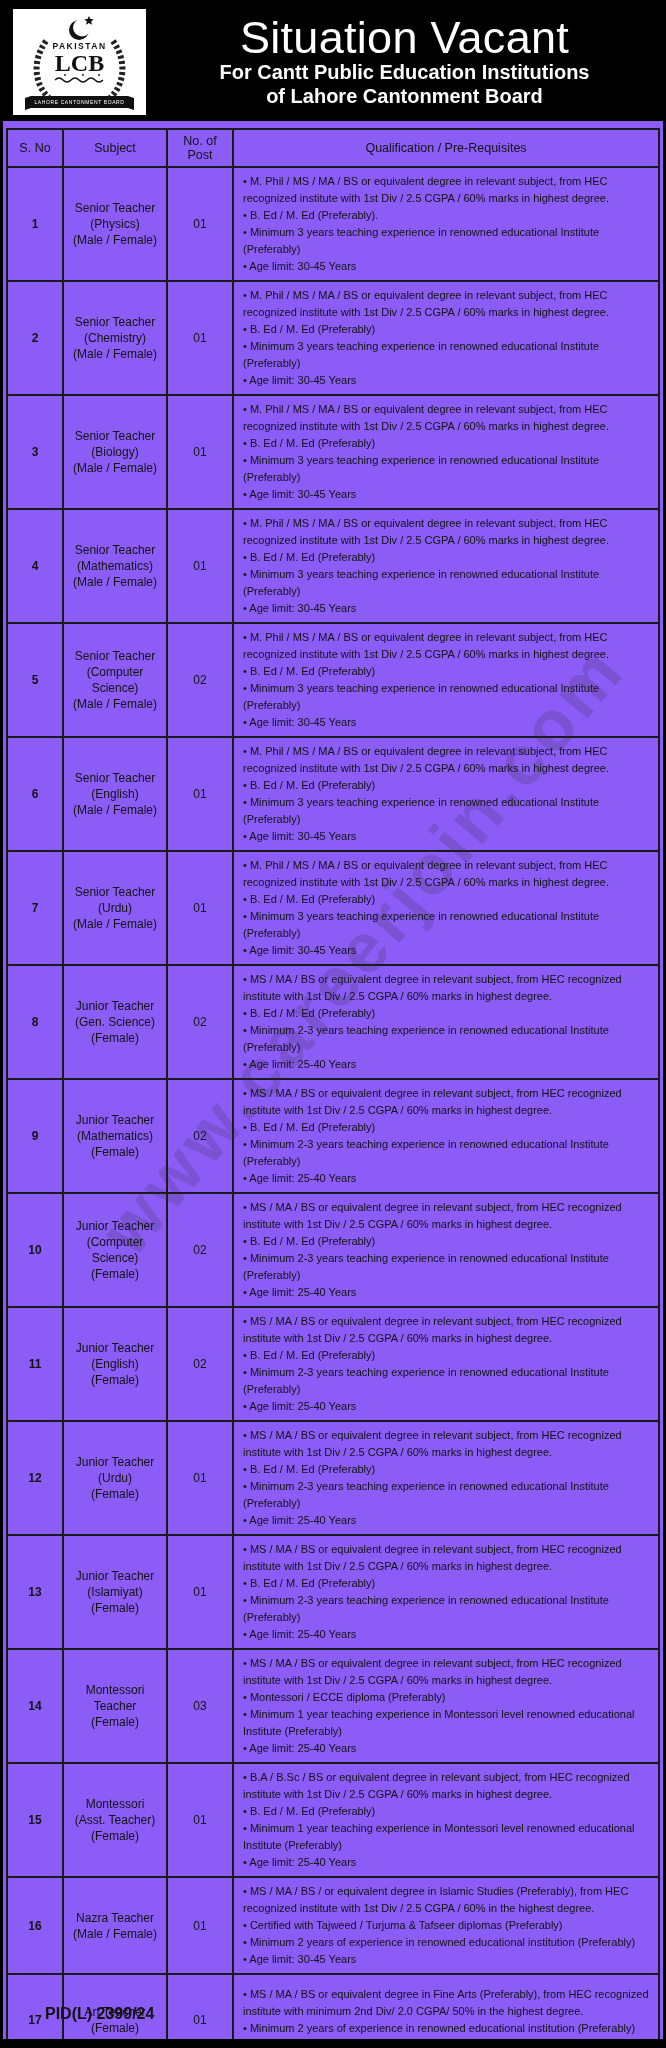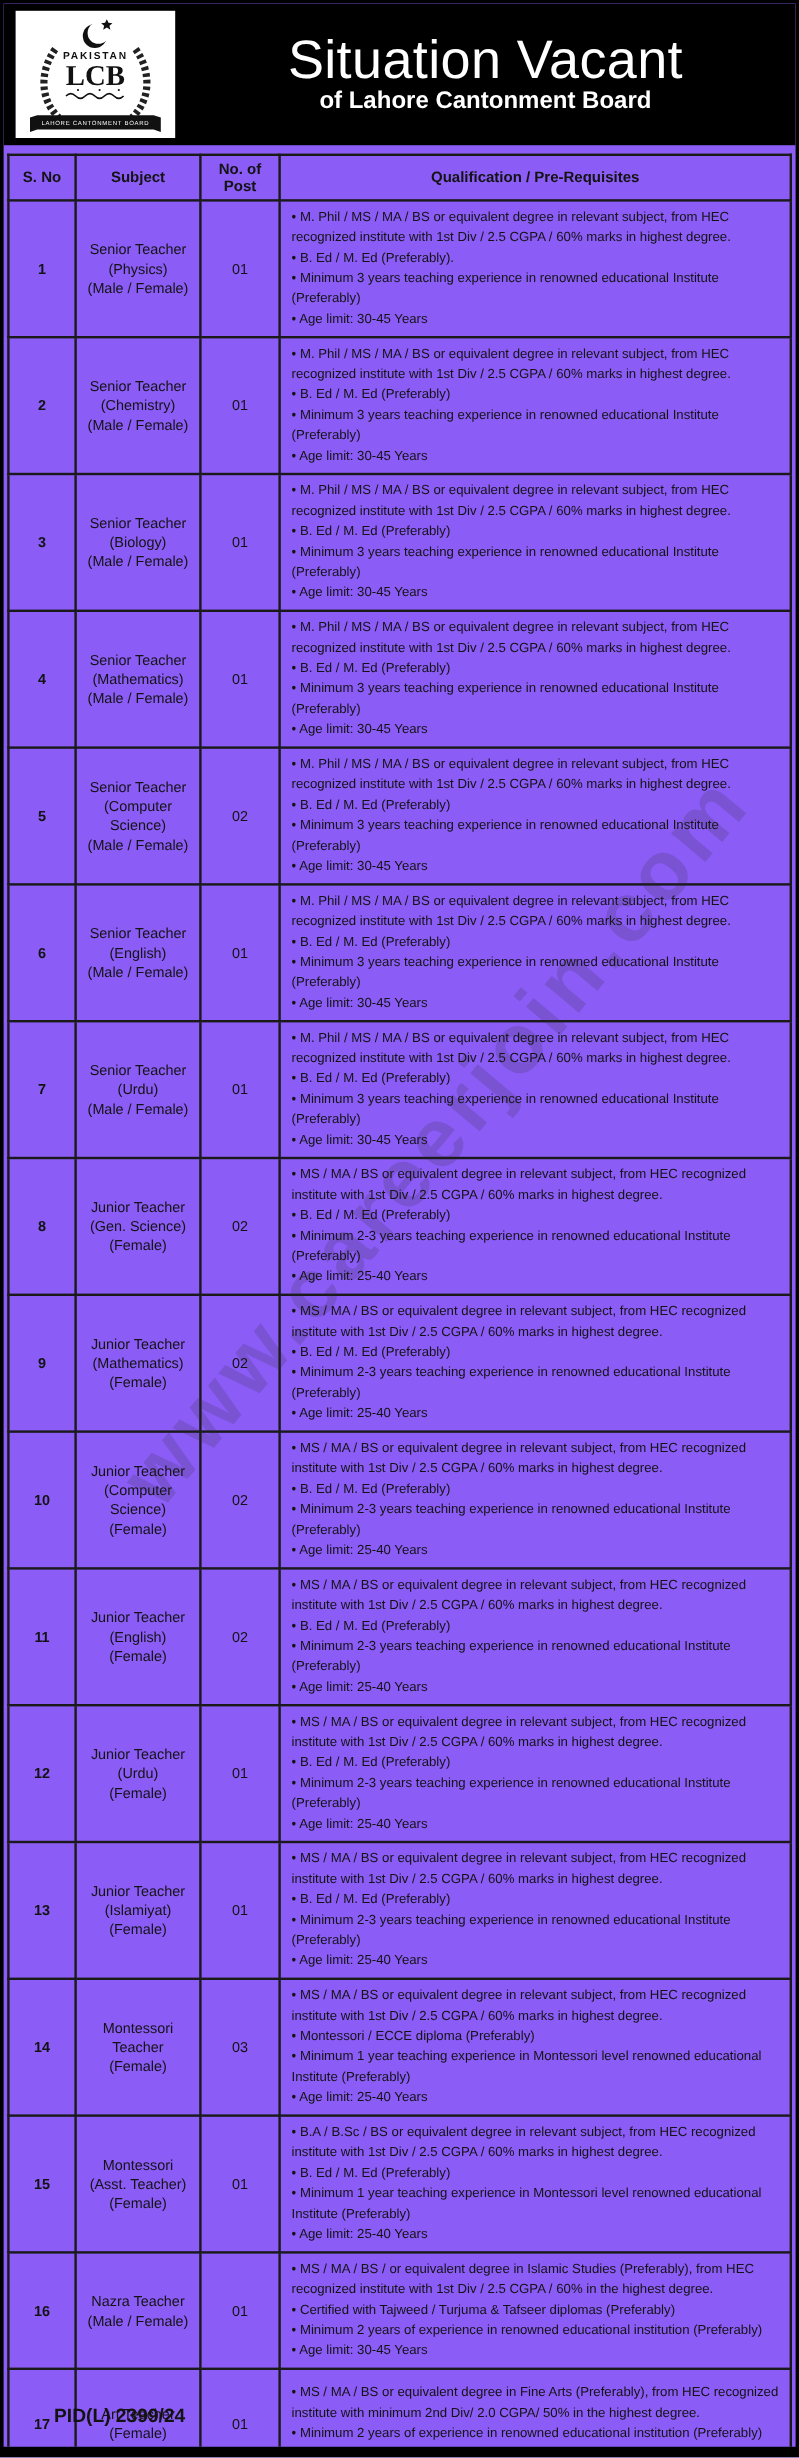--- a/index.html
+++ b/index.html
@@ -67,6 +67,7 @@
     </div>
     <div class="title-wrap">
       <div class="title">Situation Vacant</div>
+      <div class="subtitle">For Cantt Public Education Institutions</div>
       <div class="subtitle">of Lahore Cantonment Board</div>
     </div>
   </div>

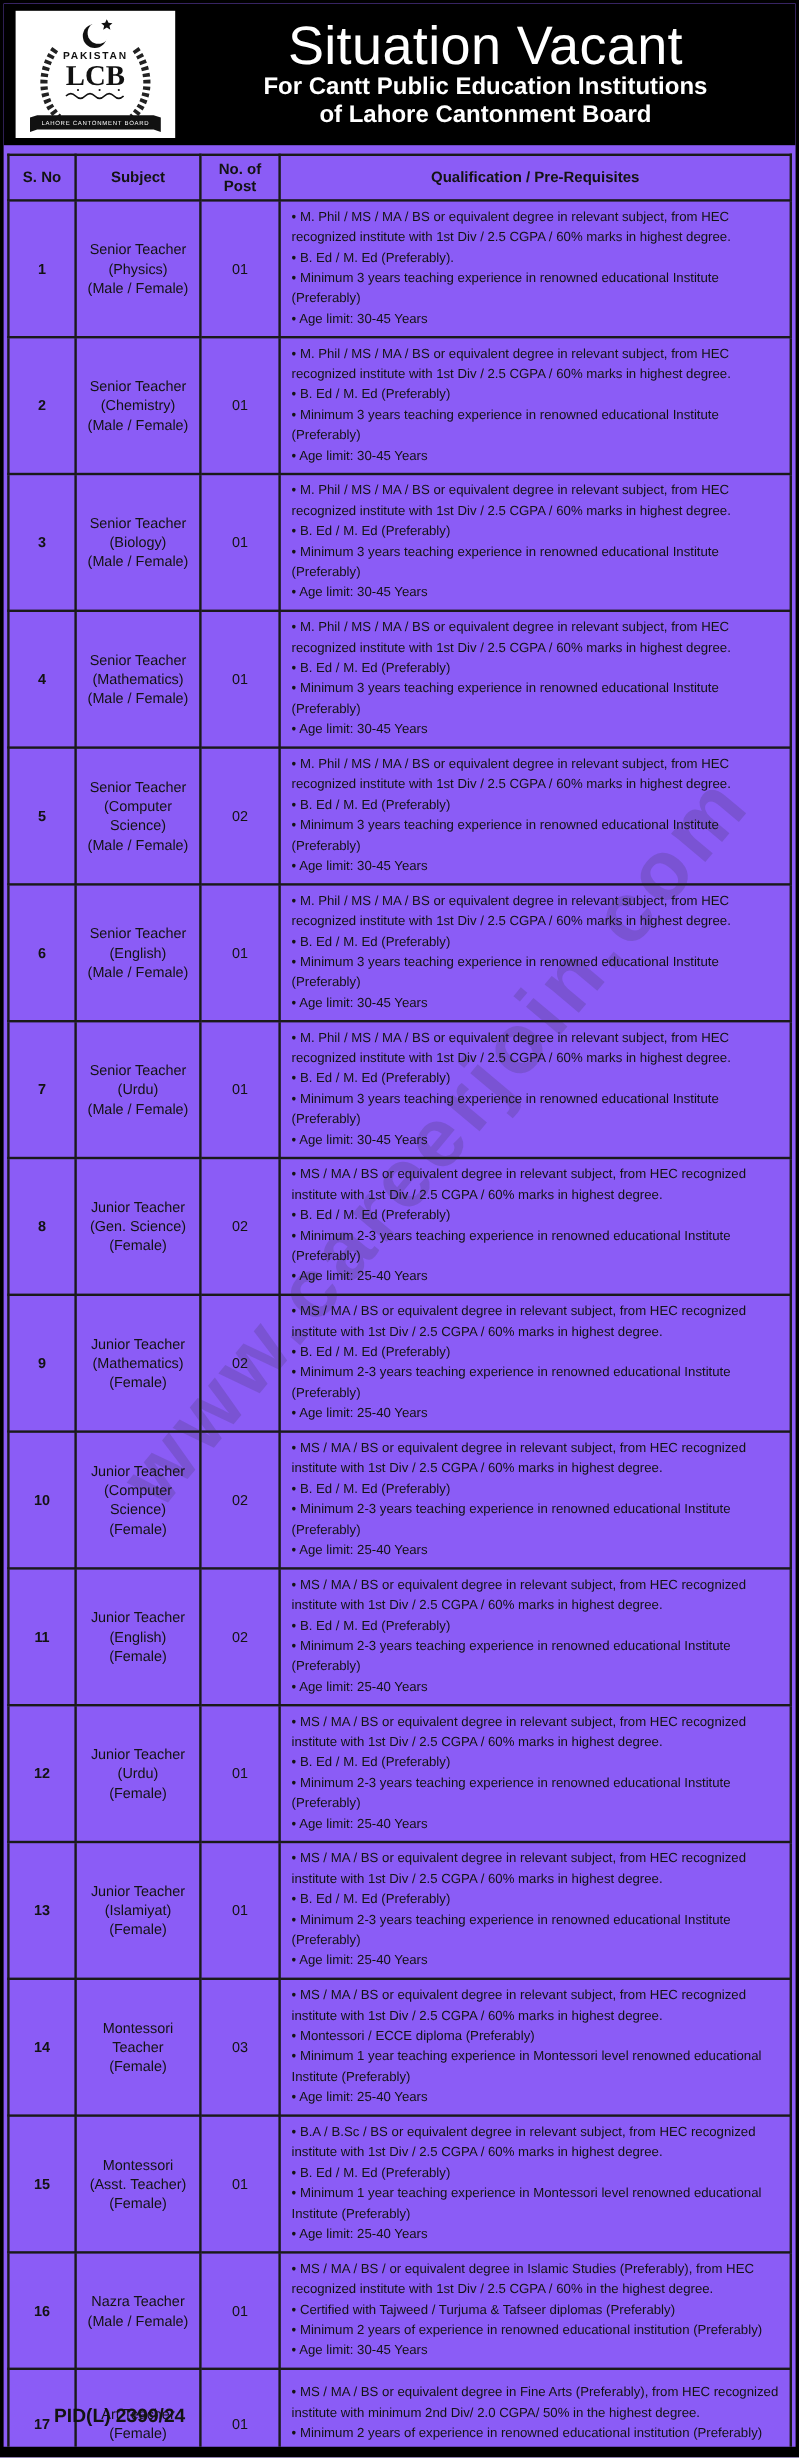--- a/index.html
+++ b/index.html
@@ -18,7 +18,7 @@
   
   table.vtable{width:654px;margin:7px auto 0;border-collapse:collapse;table-layout:fixed;}
   .vtable th,.vtable td{border:2px solid #1a1a1a;vertical-align:middle;box-sizing:border-box;}
-  .vtable th{font-size:12.5px;font-weight:bold;padding:4px 2px;height:30px;text-align:center;}
+  .vtable th{font-size:12.5px;font-weight:normal;padding:4px 2px;height:30px;text-align:center;}
   .vtable td{font-size:11px;}
   tr.vrow{height:92px;}
   td.c-sno{text-align:center;font-weight:bold;font-size:12px;width:56px;}

